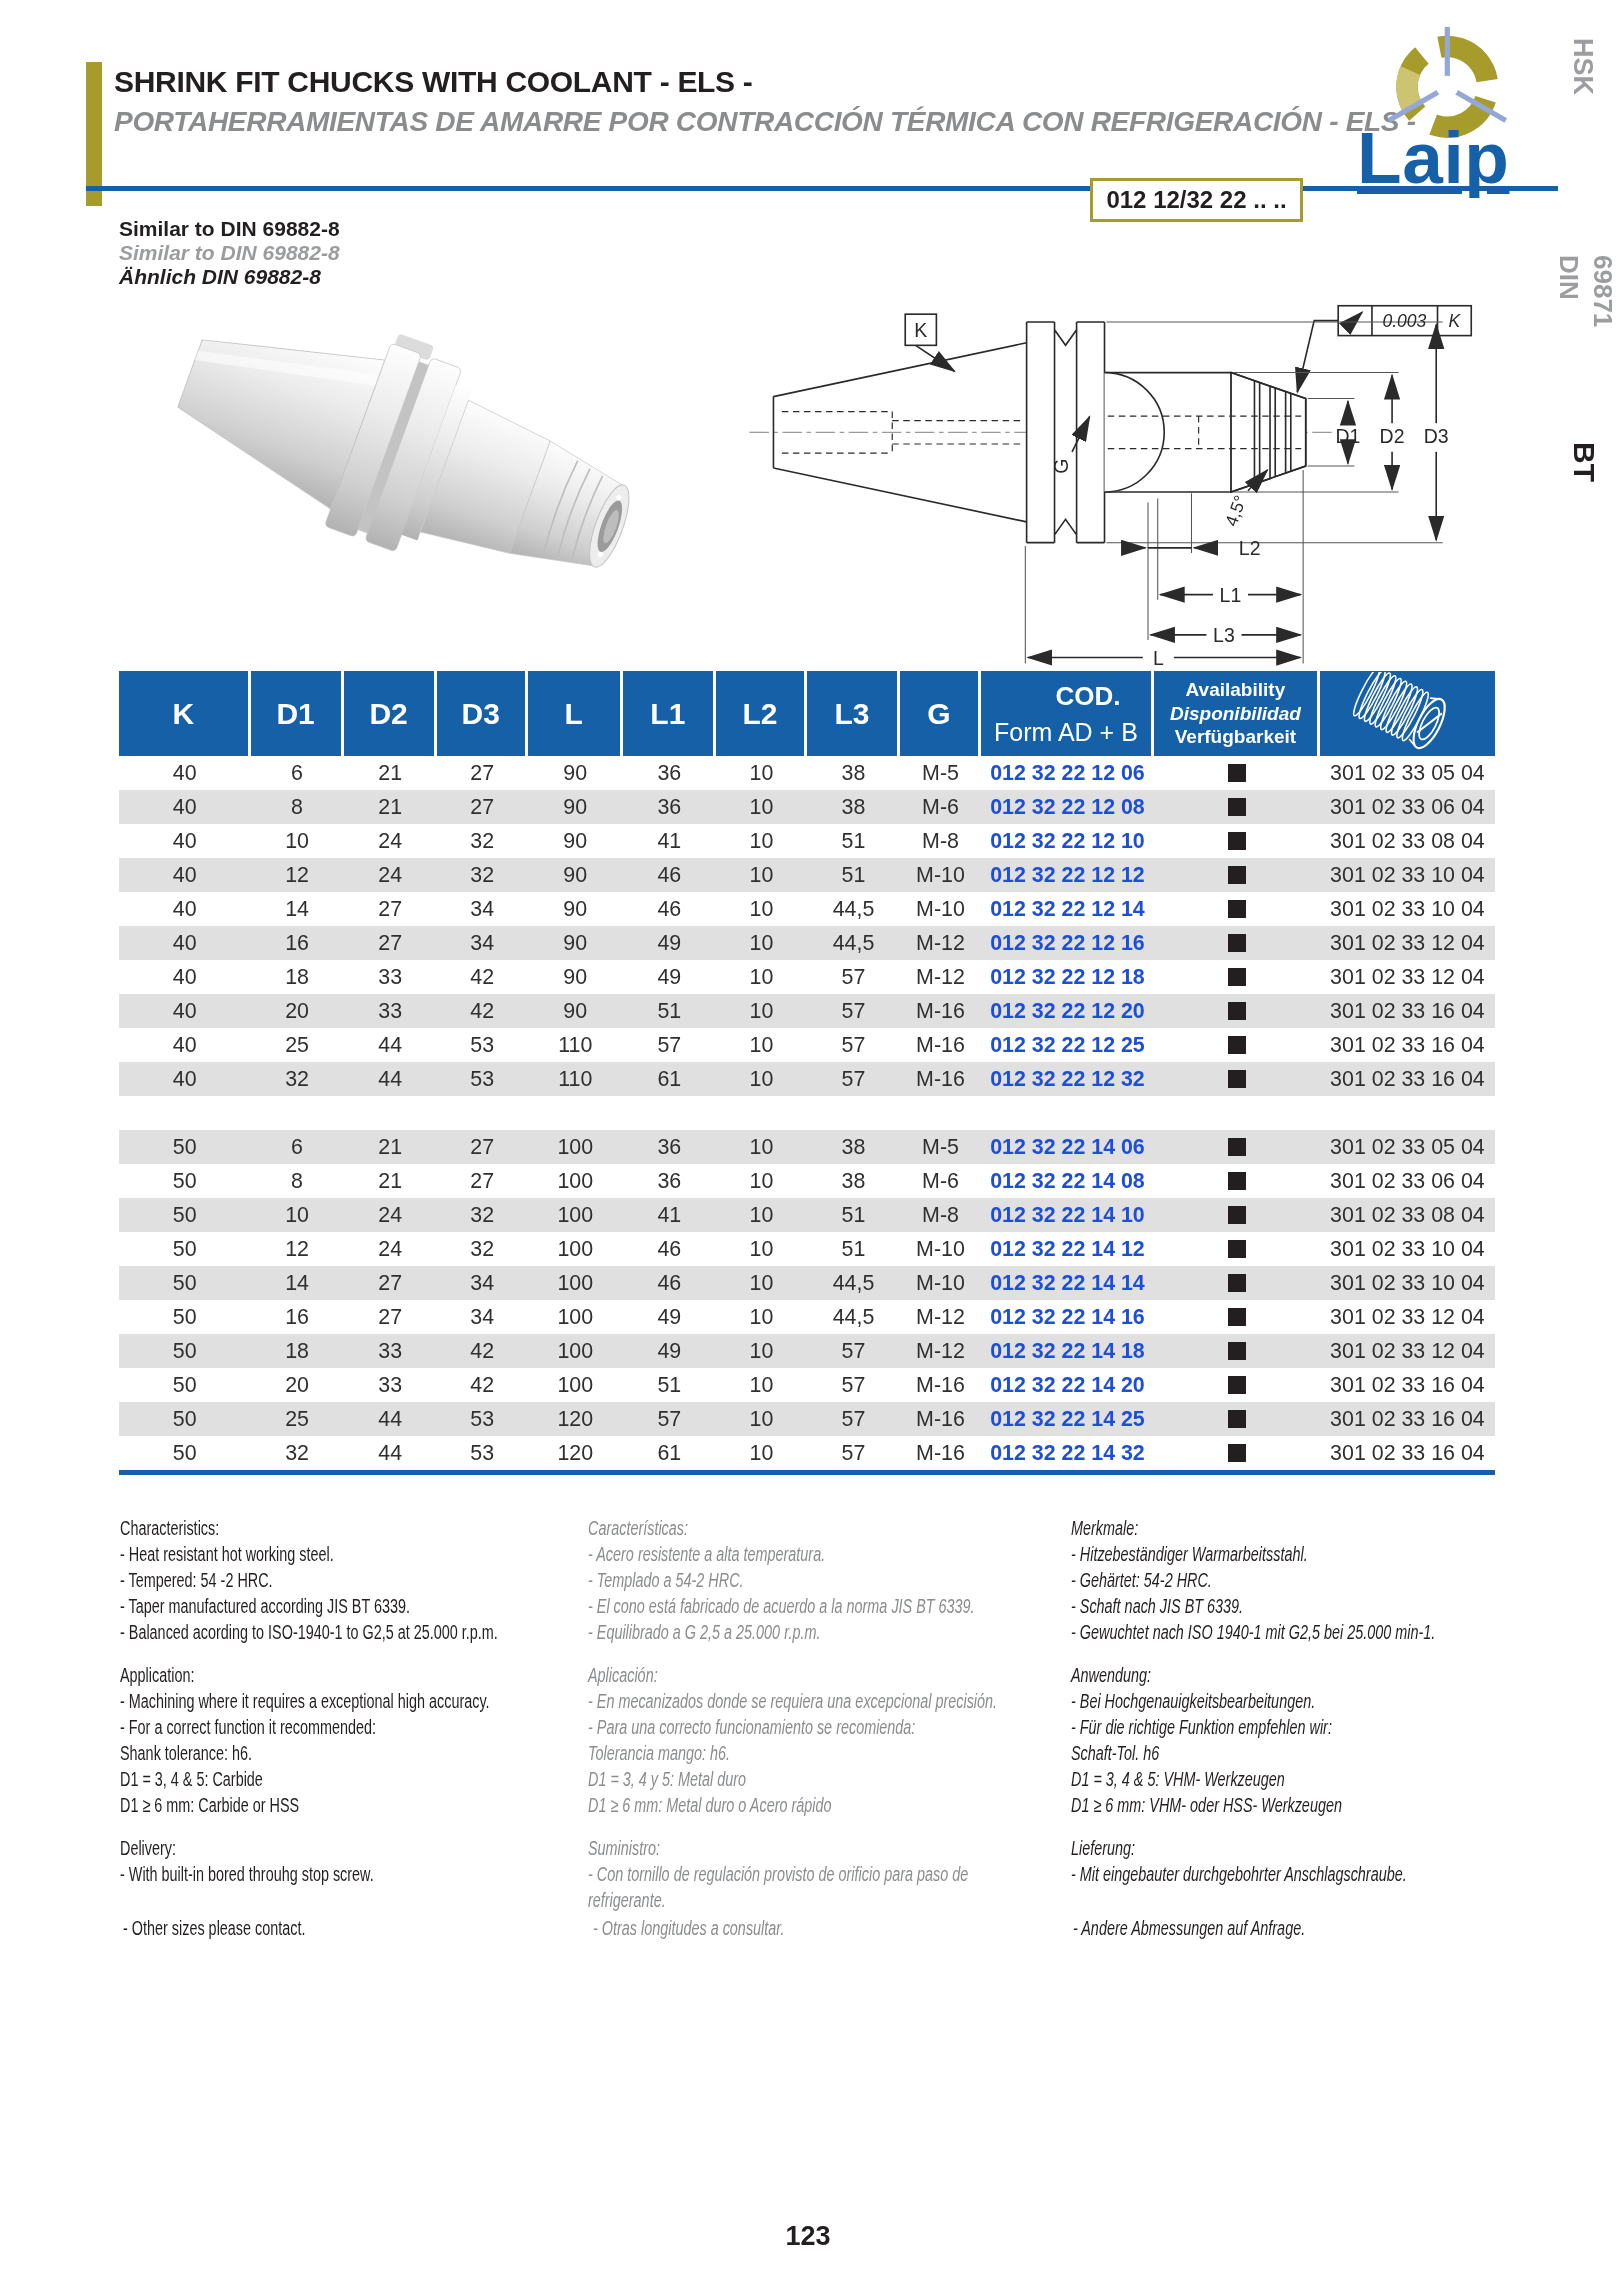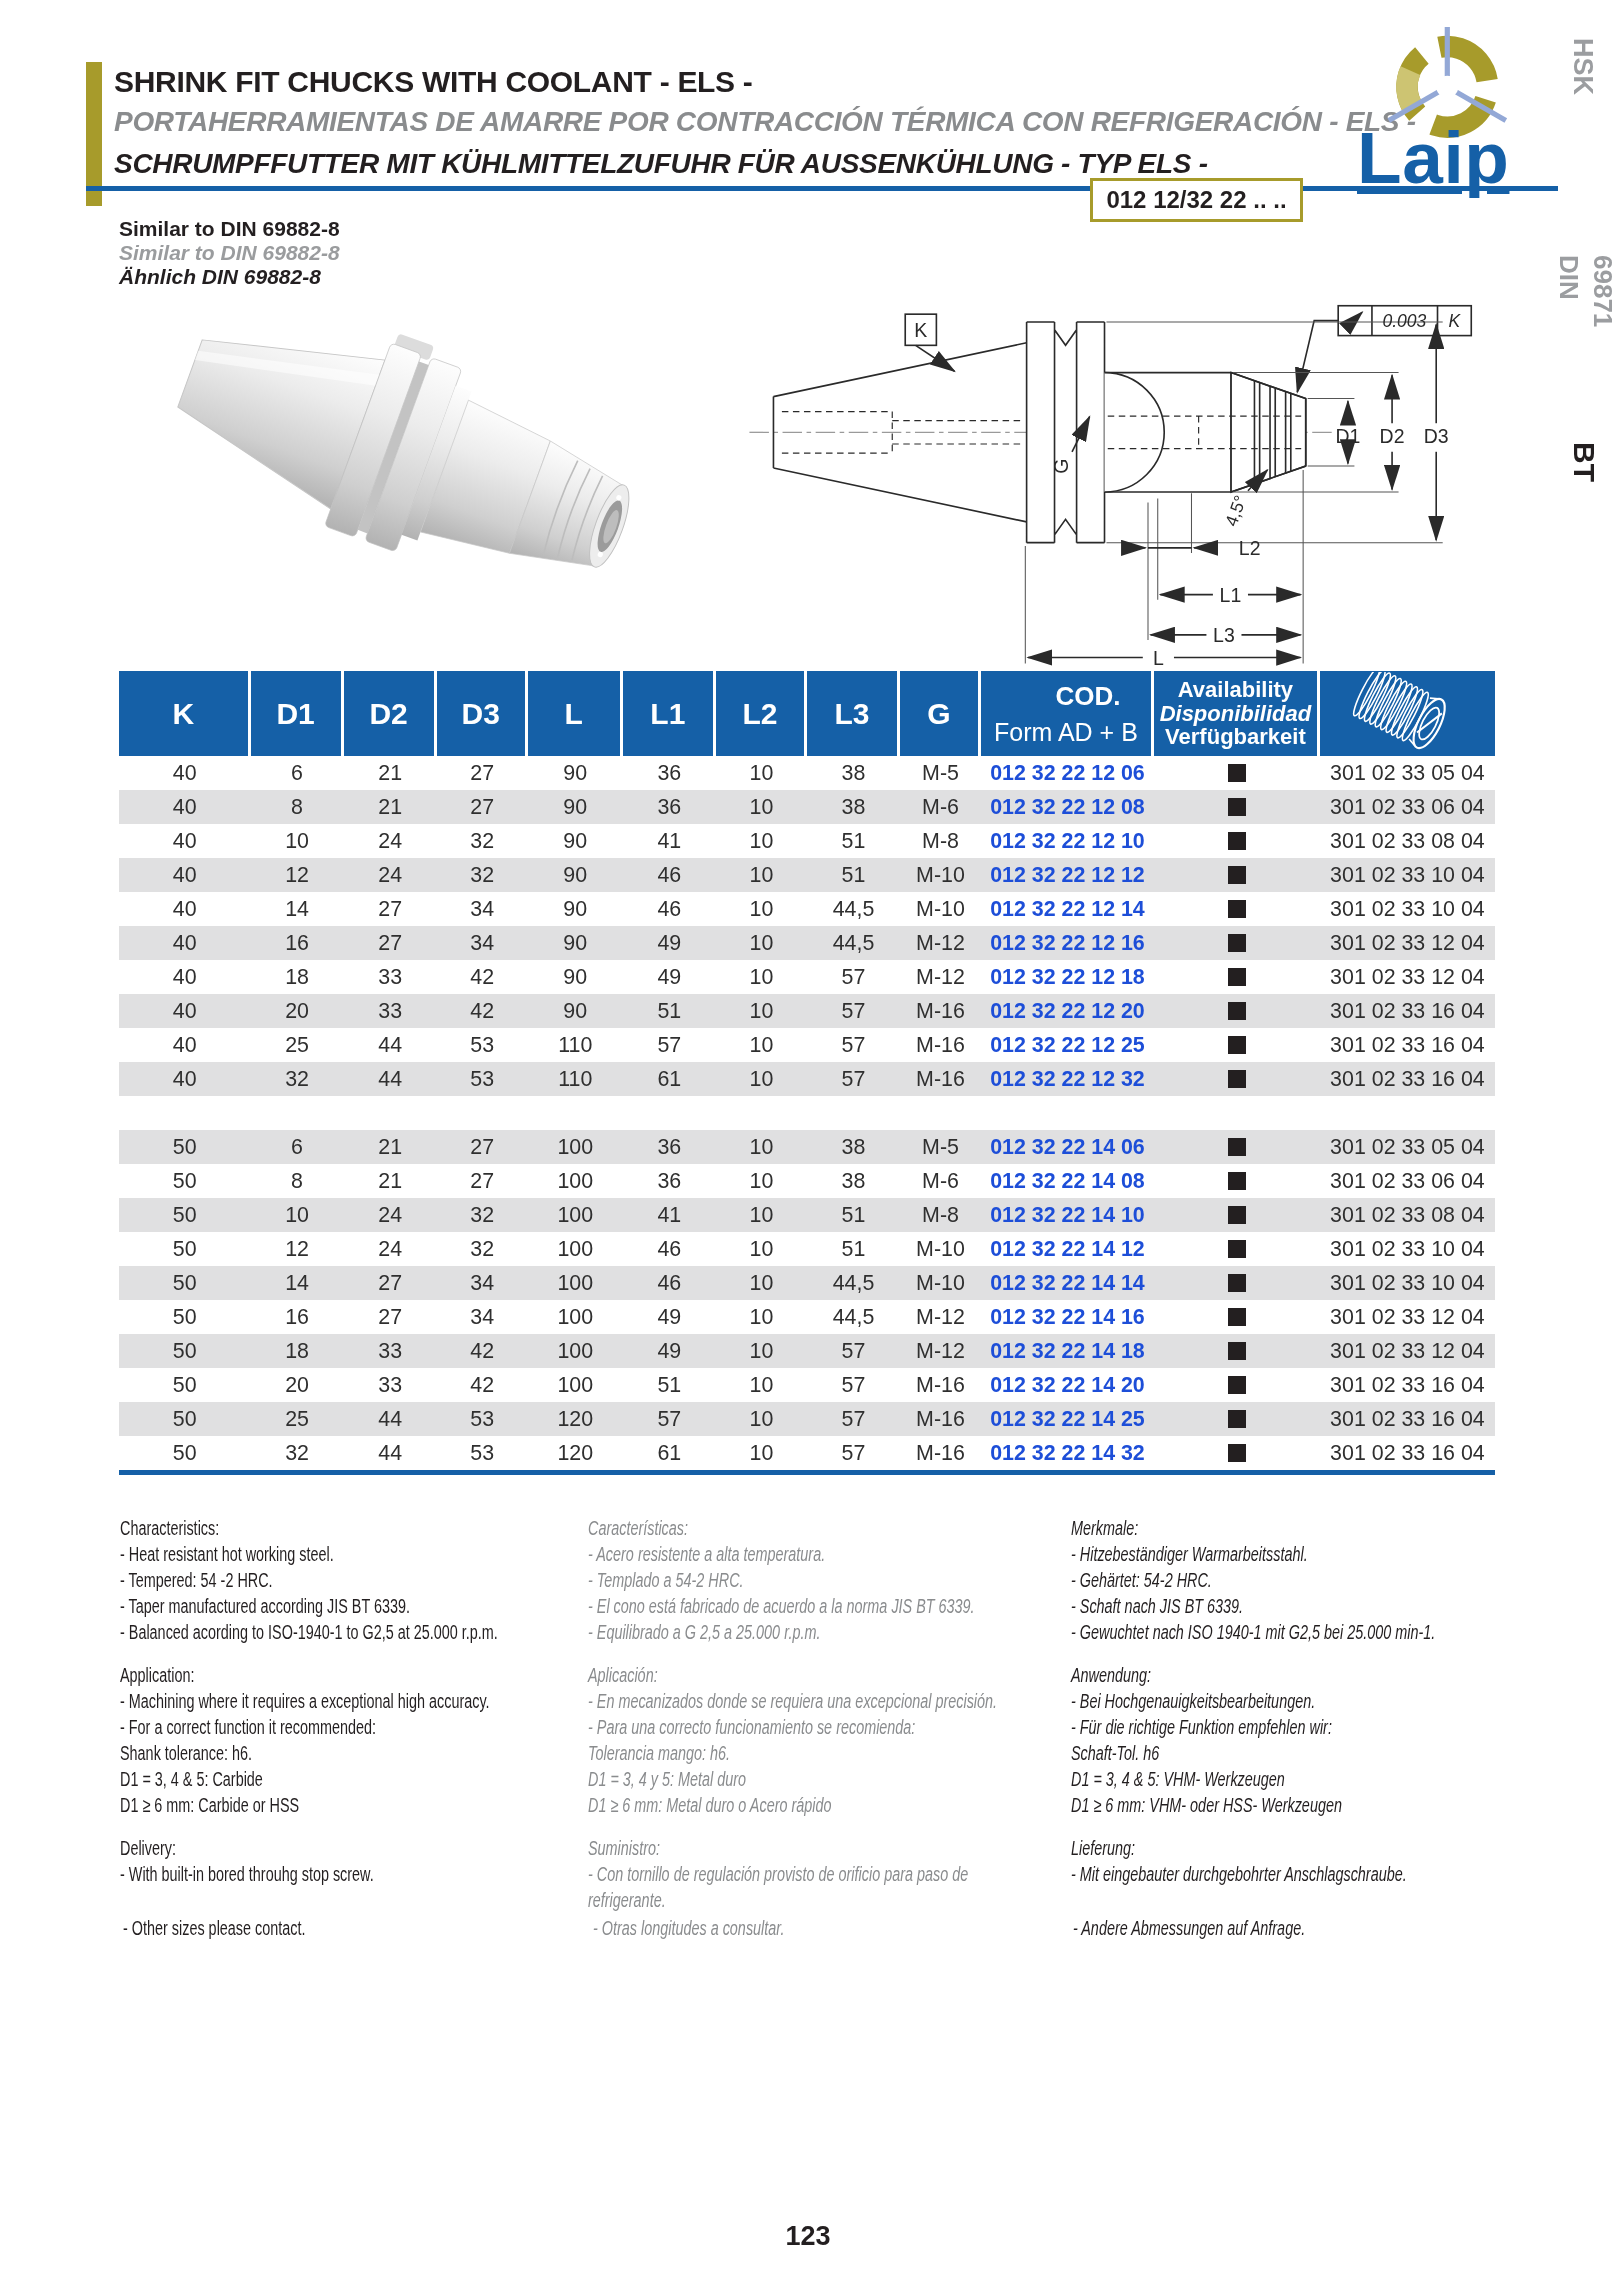--- a/index.html
+++ b/index.html
@@ -68,7 +68,6 @@
   <div id="olive-bar" class="abs"></div>
   <div id="title-en" class="abs nowrap">SHRINK FIT CHUCKS WITH COOLANT  - ELS -</div>
   <div id="title-es" class="abs nowrap">PORTAHERRAMIENTAS DE AMARRE POR CONTRACCIÓN TÉRMICA  CON REFRIGERACIÓN - ELS -</div>
-  <div id="title-de" class="abs nowrap">SCHRUMPFFUTTER MIT KÜHLMITTELZUFUHR FÜR AUSSENKÜHLUNG  - TYP ELS -</div>
   <div id="blue-rule" class="abs"></div>
   <div id="code-box" class="abs nowrap">012 12/32 22 .. ..</div>
   <div id="similar" class="abs">

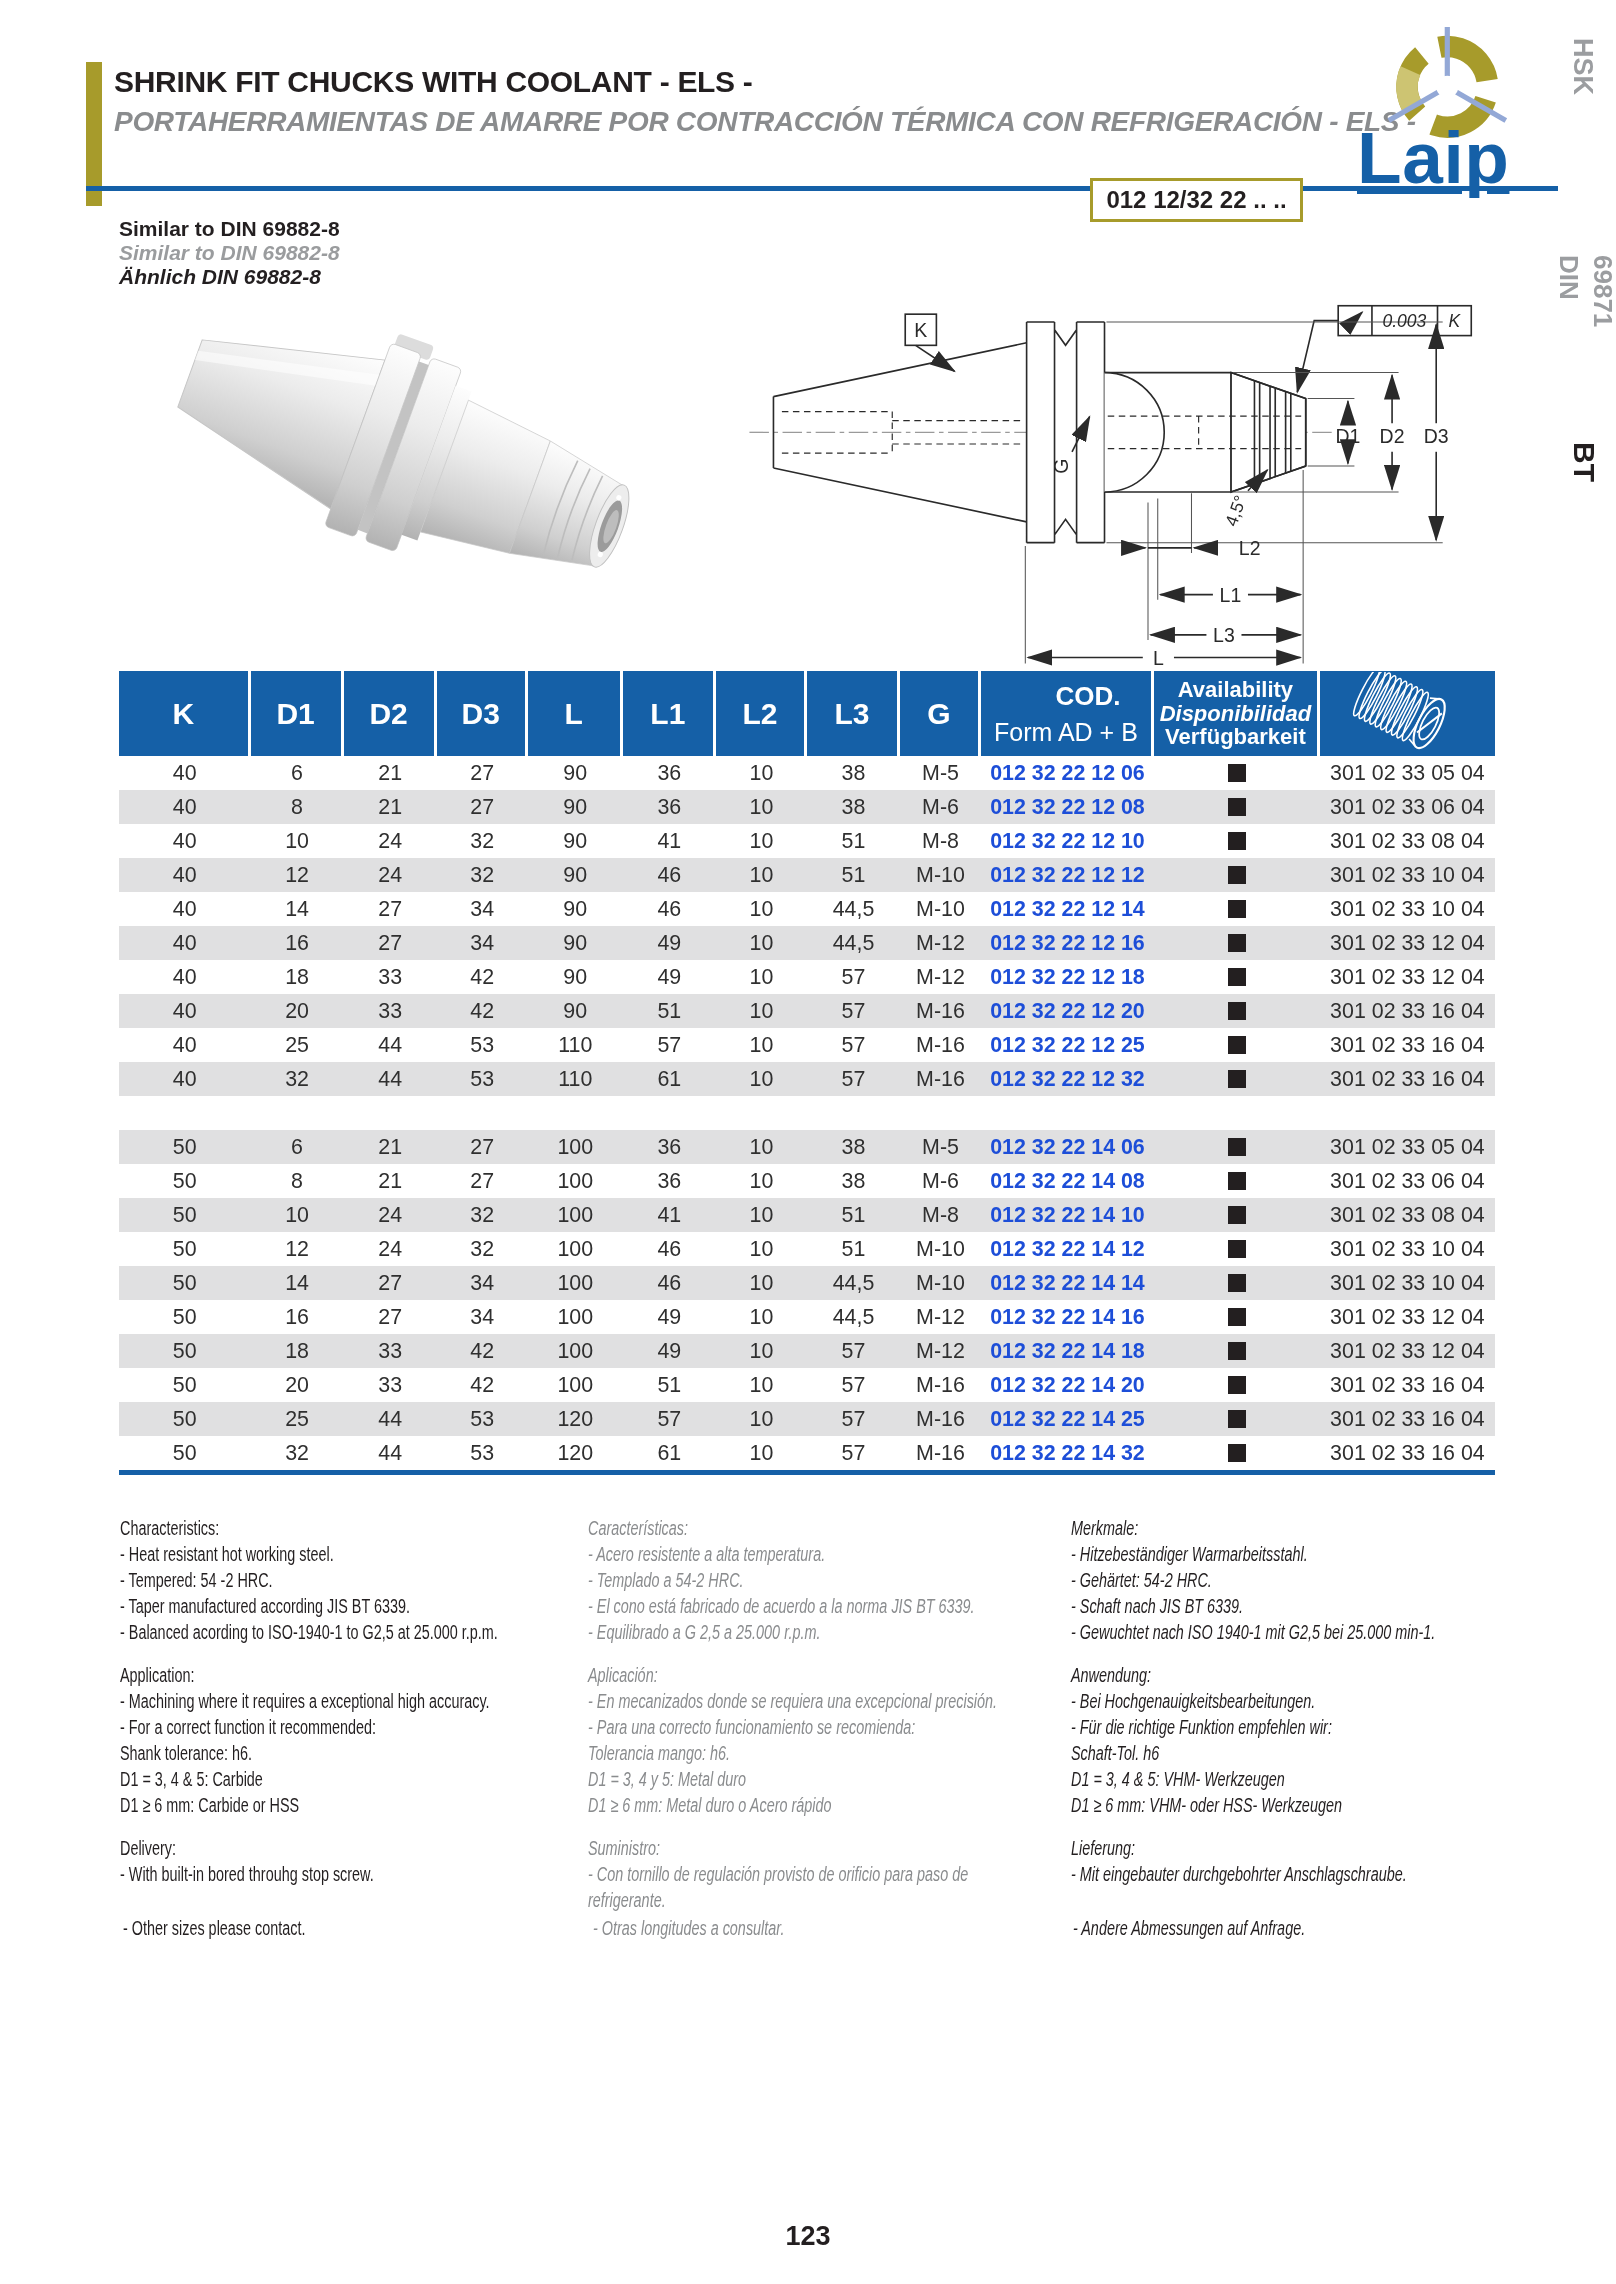--- a/index.html
+++ b/index.html
@@ -40,7 +40,7 @@
   #spec-table th .big{font-size:30px;font-weight:800;}
   #spec-table th .cod1{font-size:26px;font-weight:800;line-height:31px;display:block;padding-left:44px;}
   #spec-table th .cod2{font-size:25px;font-weight:400;line-height:29px;display:block;margin-top:6px;}
-  #spec-table th .av{font-size:22px;font-weight:700;line-height:23.4px;display:block;}
+  #spec-table th .av{font-size:19px;font-weight:700;line-height:23.4px;display:block;}
   #spec-table th .av.it{font-style:italic;}
   #spec-table td{height:34px;padding:0;text-align:center;vertical-align:middle;
                  font-size:21.4px;color:#2f2f2f;}

